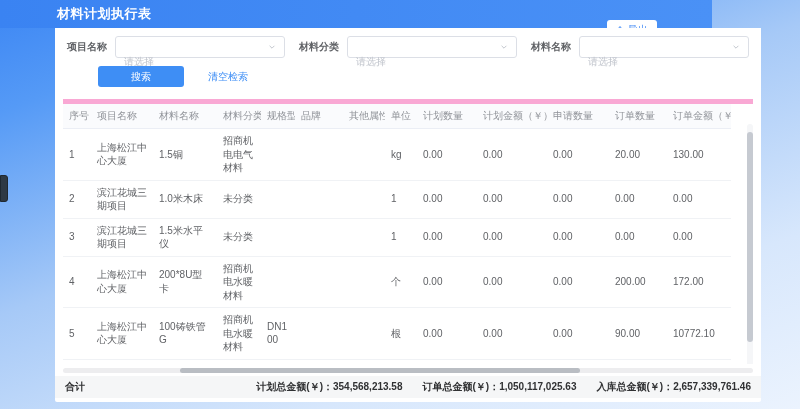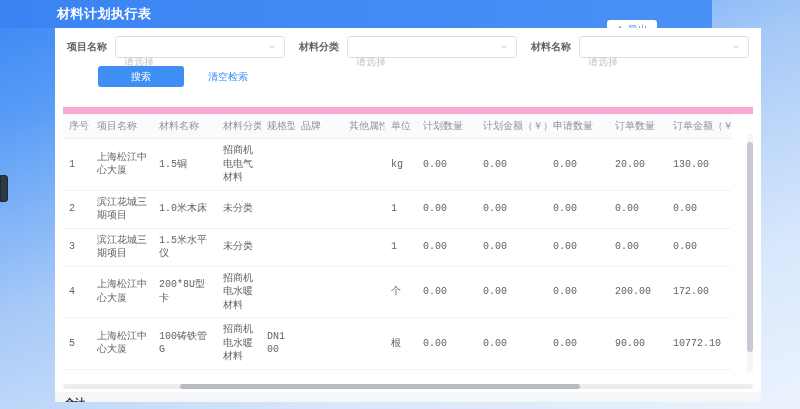--- a/index.html
+++ b/index.html
@@ -35,7 +35,7 @@
     font-size:10px;cursor:pointer;}
   .clear-link{font-size:10px;color:#3e8ef5;text-decoration:none;cursor:pointer;text-align:right;}
   
-  .table-area{position:relative;margin:12px 8px;height:265px;overflow:hidden;border-top:7px solid #f9a8d4;font-family:Liberation Mono, monospace;}
+  .table-area{position:relative;margin:4px 8px;height:265px;overflow:hidden;border-top:5px solid #f9a8d4;}
   table{border-collapse:collapse;table-layout:fixed;width:668px;}
   th{font-size:10px;color:#909399;font-weight:normal;text-align:left;padding:5px 6px;
     background:#fafbfd;border-bottom:1px solid #ebeef5;white-space:nowrap;overflow:hidden;}

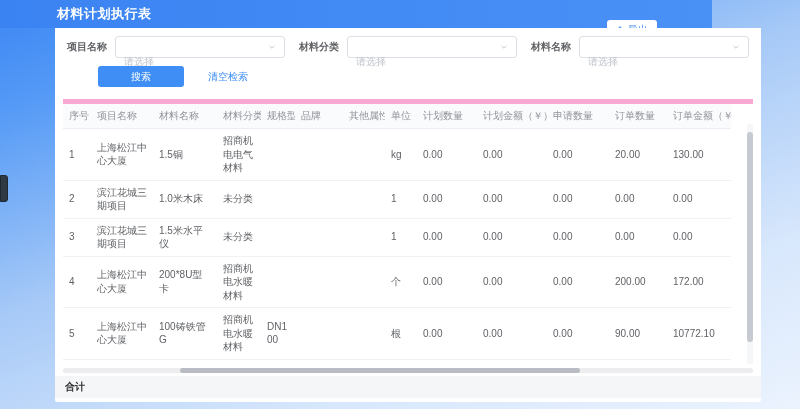--- a/index.html
+++ b/index.html
@@ -254,6 +254,11 @@
 
   <div class="summary-row">
     <span class="sum-label">合计</span>
+    <div class="totals">
+      <span class="t-pair"><span class="t-label">计划总金额(￥)：</span><span class="t-val">354,568,213.58</span></span>
+      <span class="t-pair"><span class="t-label">订单总金额(￥)：</span><span class="t-val">1,050,117,025.63</span></span>
+      <span class="t-pair"><span class="t-label">入库总金额(￥)：</span><span class="t-val">2,657,339,761.46</span></span>
+    </div>
   </div>
 
   <div class="pagination">

